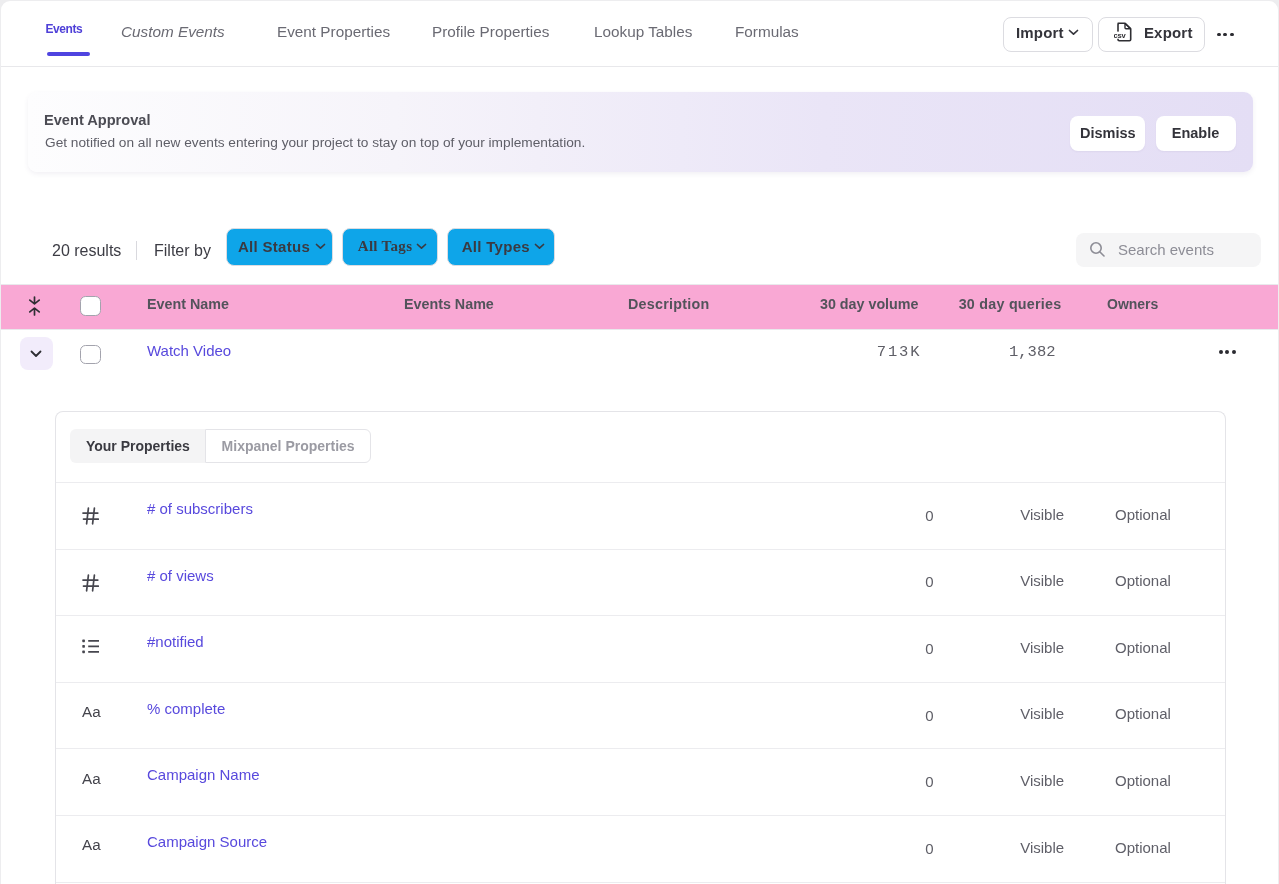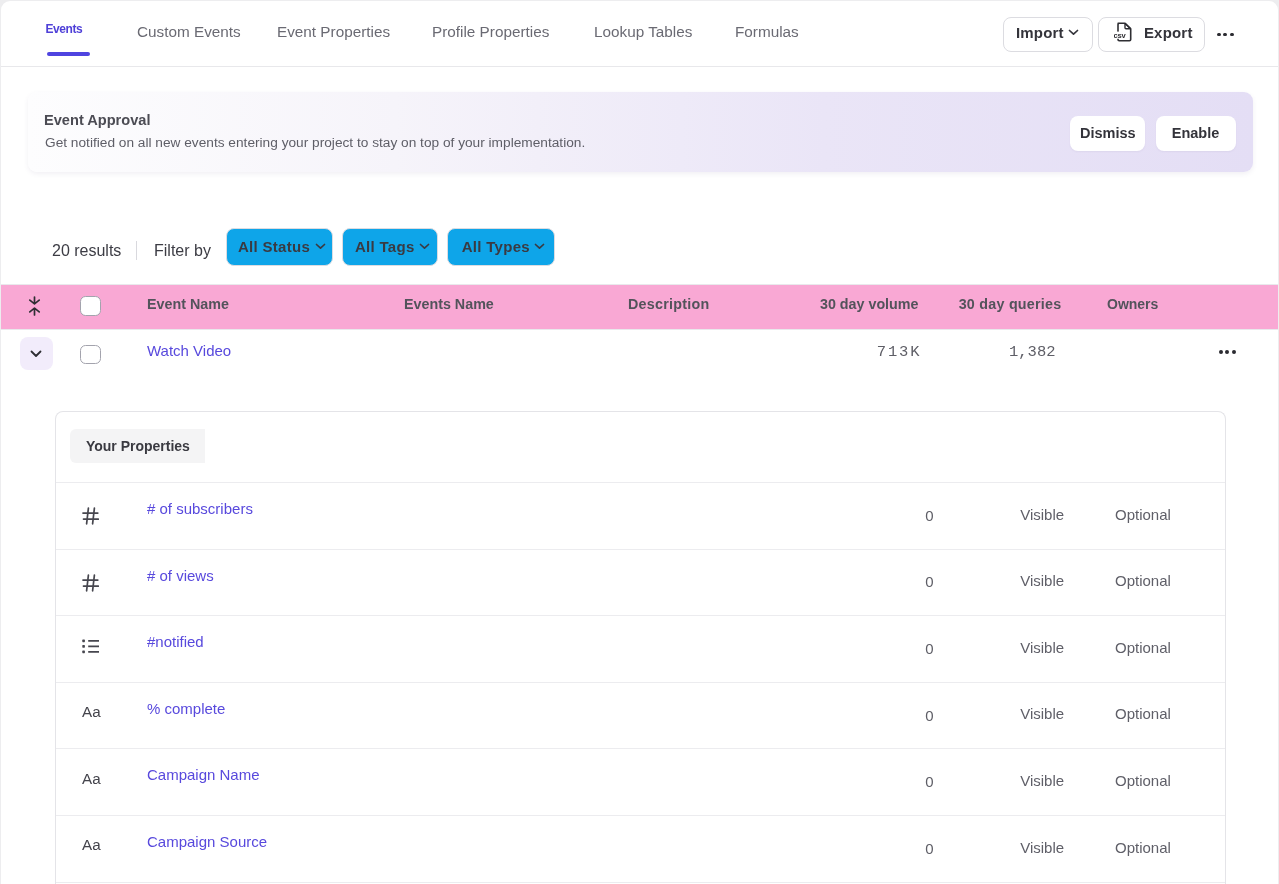--- a/index.html
+++ b/index.html
@@ -54,7 +54,7 @@
 
   <div class="nav">
     <span class="navtab active" style="left:44.5px;">Events</span>
-    <span class="navtab" style="left:136px;">Custom Events</span>
+    <span class="navtab" style="left:120px;font-style:italic;">Custom Events</span>
     <span class="navtab" style="left:276px;">Event Properties</span>
     <span class="navtab" style="left:431px;">Profile Properties</span>
     <span class="navtab" style="left:593px;">Lookup Tables</span>

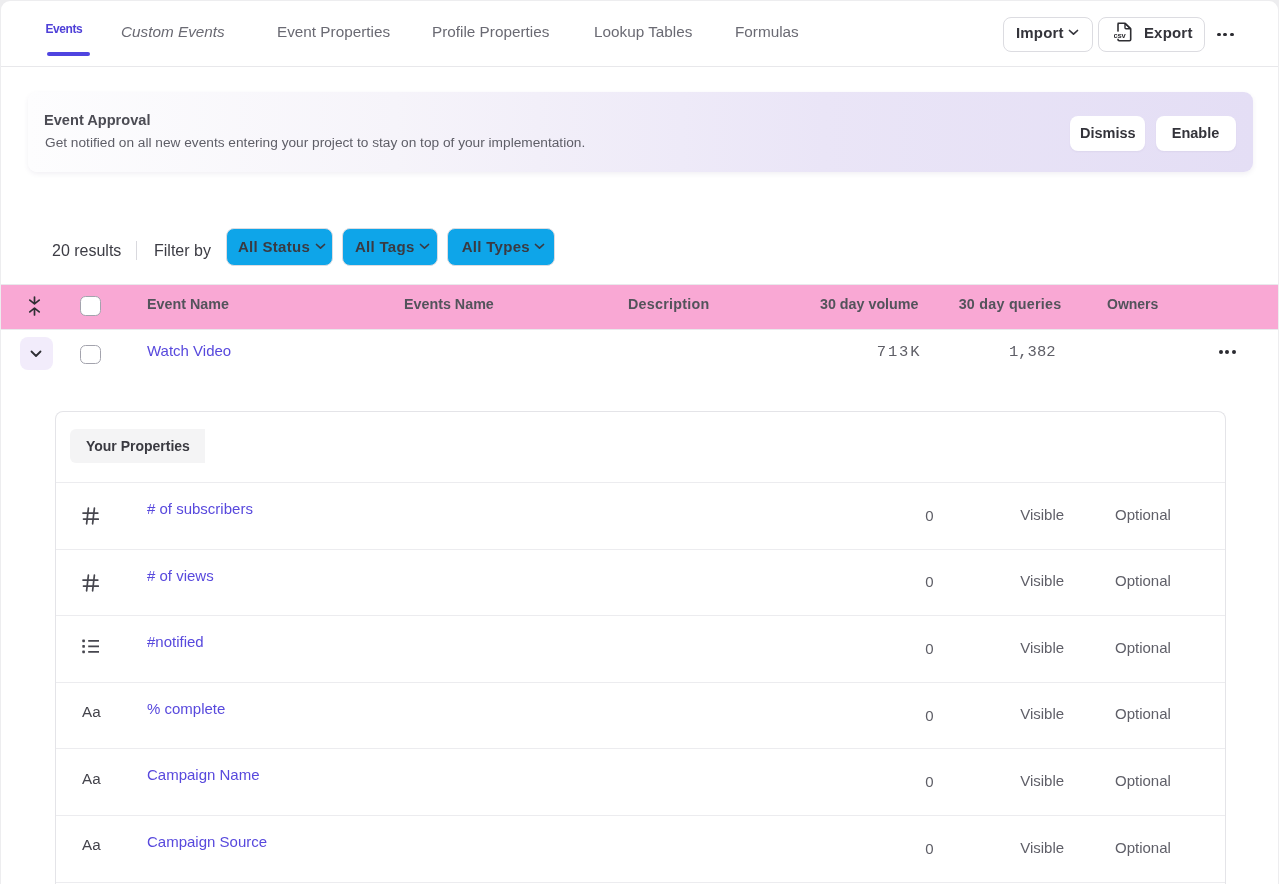--- a/index.html
+++ b/index.html
@@ -96,7 +96,7 @@
     <svg width="11" height="7" viewBox="0 0 11 7">
         <path d="M1.5 1.5 L5.5 5.2 L9.5 1.5" fill="none" stroke="#3a3a42" stroke-width="1.7" stroke-linecap="round" stroke-linejoin="round"></path>
       </svg></div>
-  <div class="fbtn" style="left:340.8px; width:96.5px;">All Tags&nbsp;
+  <div class="fbtn" style="left:340.8px; width:96.5px;font-family:Liberation Serif, serif;">All Tags&nbsp;
     <svg width="11" height="7" viewBox="0 0 11 7">
         <path d="M1.5 1.5 L5.5 5.2 L9.5 1.5" fill="none" stroke="#3a3a42" stroke-width="1.7" stroke-linecap="round" stroke-linejoin="round"></path>
       </svg></div>

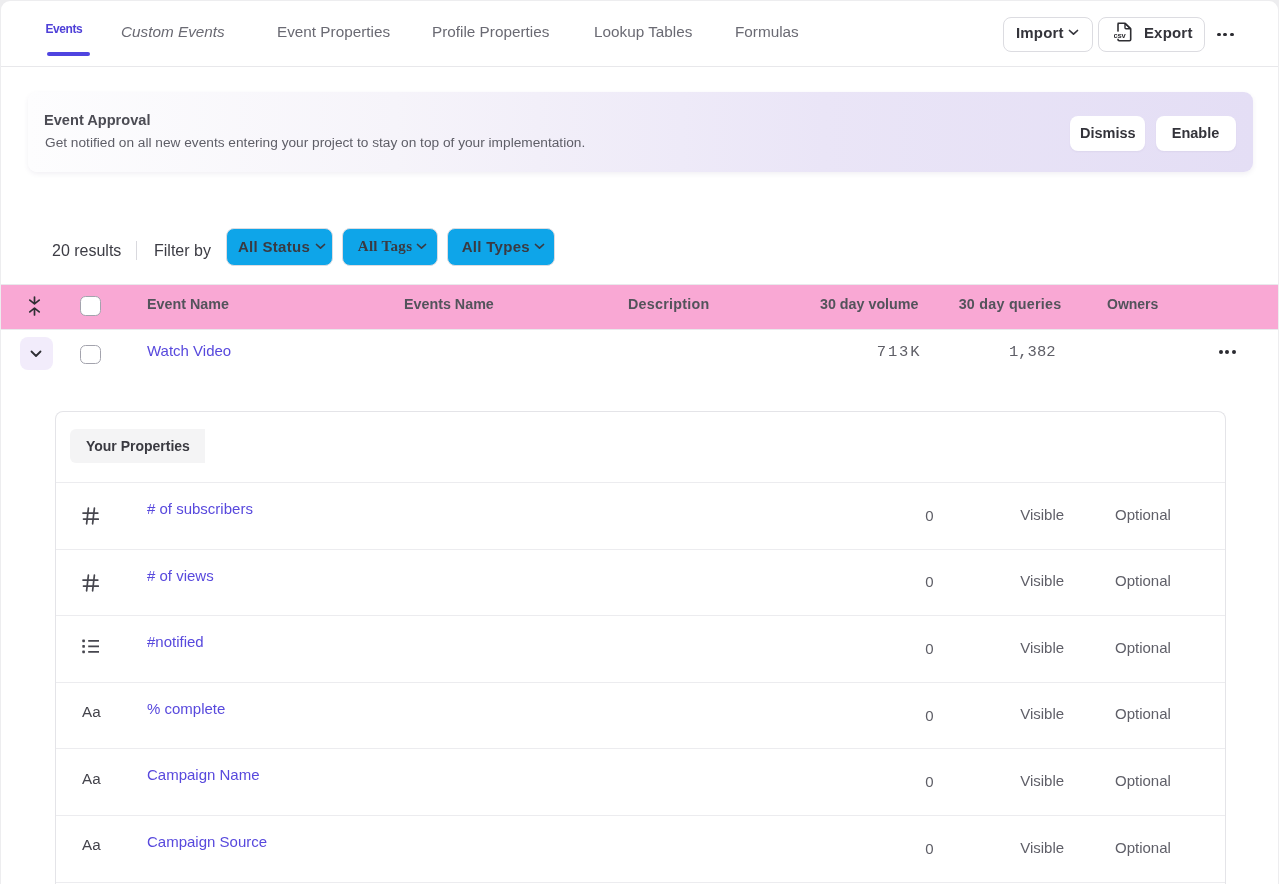--- a/index.html
+++ b/index.html
@@ -104,6 +104,13 @@
     <svg width="11" height="7" viewBox="0 0 11 7">
         <path d="M1.5 1.5 L5.5 5.2 L9.5 1.5" fill="none" stroke="#3a3a42" stroke-width="1.7" stroke-linecap="round" stroke-linejoin="round"></path>
       </svg></div>
+  <div class="search">
+    <svg width="17" height="17" viewBox="0 0 17 17" style="margin-left:13px;">
+        <circle cx="7" cy="7" r="5.2" fill="none" stroke="#8d8d96" stroke-width="1.6"></circle>
+        <path d="M11 11 L15 15" stroke="#8d8d96" stroke-width="1.6" stroke-linecap="round"></path>
+      </svg>
+    <span>Search events</span>
+  </div>
 
   <div class="thead">
     <svg style="position:absolute; left:27px; top:10.5px;" width="13" height="20" viewBox="0 0 13 20">

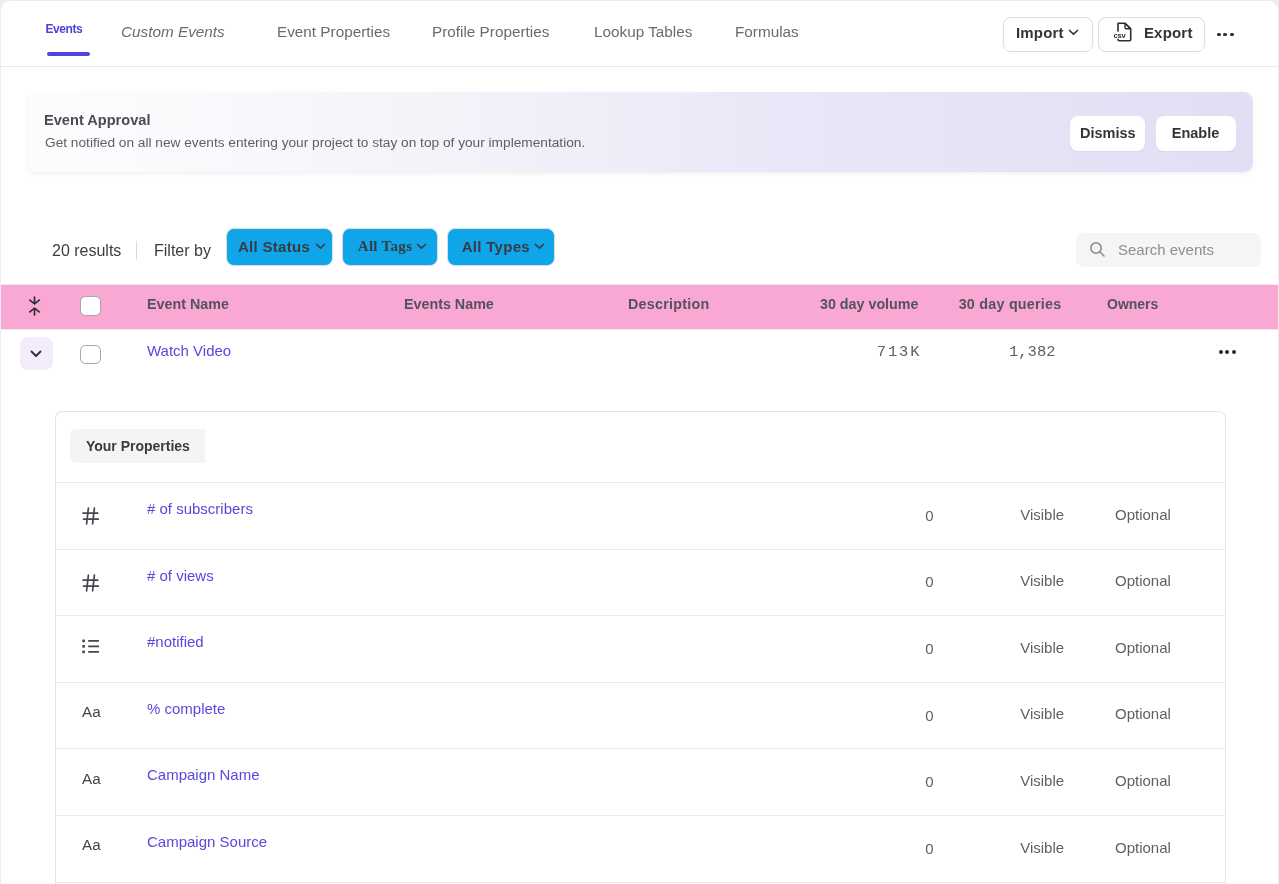--- a/index.html
+++ b/index.html
@@ -143,6 +143,7 @@
 
   <div class="panel">
     <div class="tab1">Your Properties</div>
+    <div class="tab2">Mixpanel Properties</div>
     <div class="prow" style="top:70.5px;">
       <span class="picon">
         <svg width="17" height="18" viewBox="0 0 17 18">

